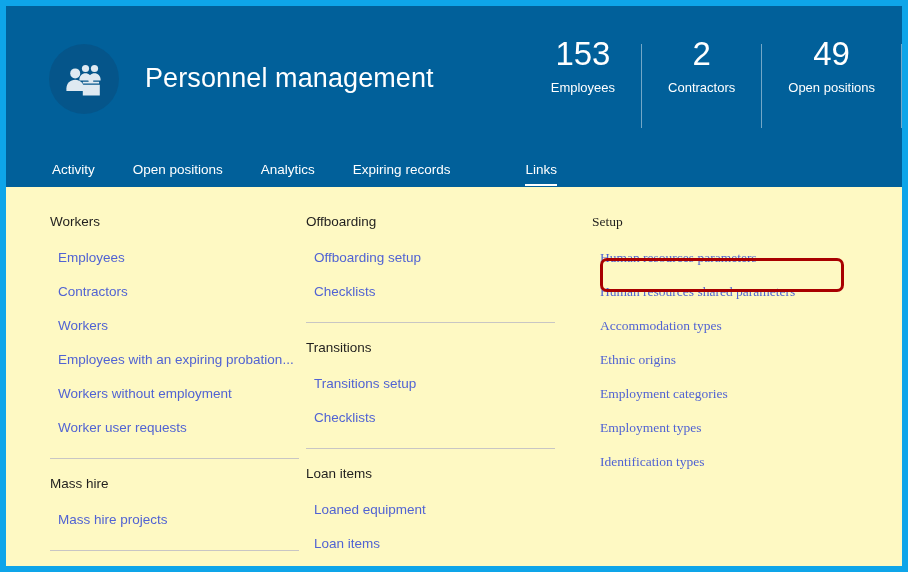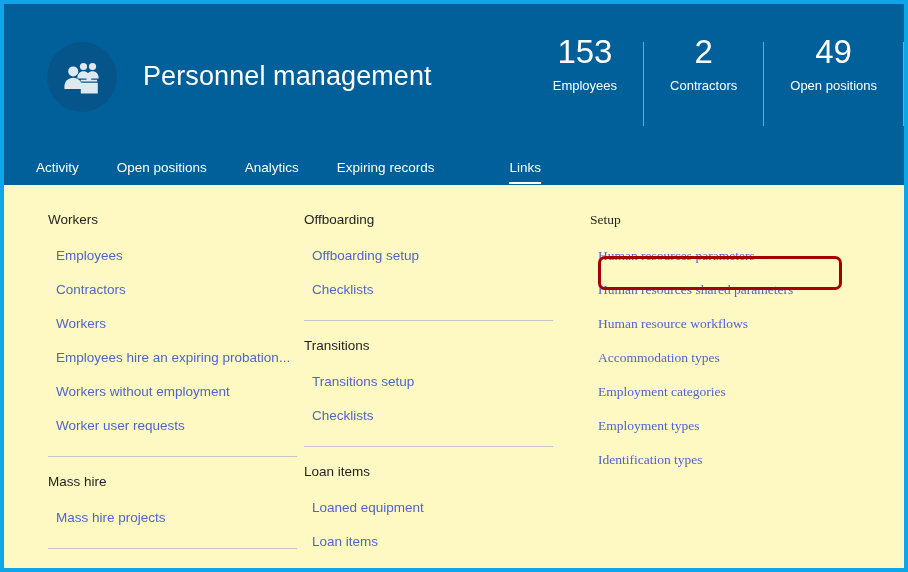--- a/index.html
+++ b/index.html
@@ -18,7 +18,7 @@
     width: 908px;
     height: 572px;
     overflow: hidden;
-    border: 4px solid #0ea5e9;
+    border: 6px solid #0ea5e9;
     background: #faf9f8;
   }
 

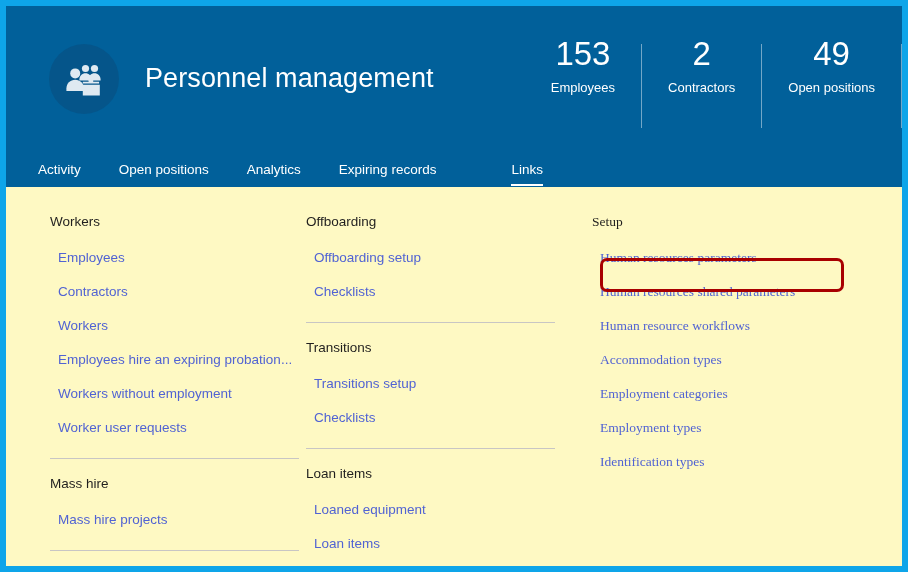--- a/index.html
+++ b/index.html
@@ -110,7 +110,7 @@
     bottom: 0;
     display: flex;
     align-items: flex-end;
-    padding-left: 32px;
+    padding-left: 46px;
     height: 36px;
   }
 

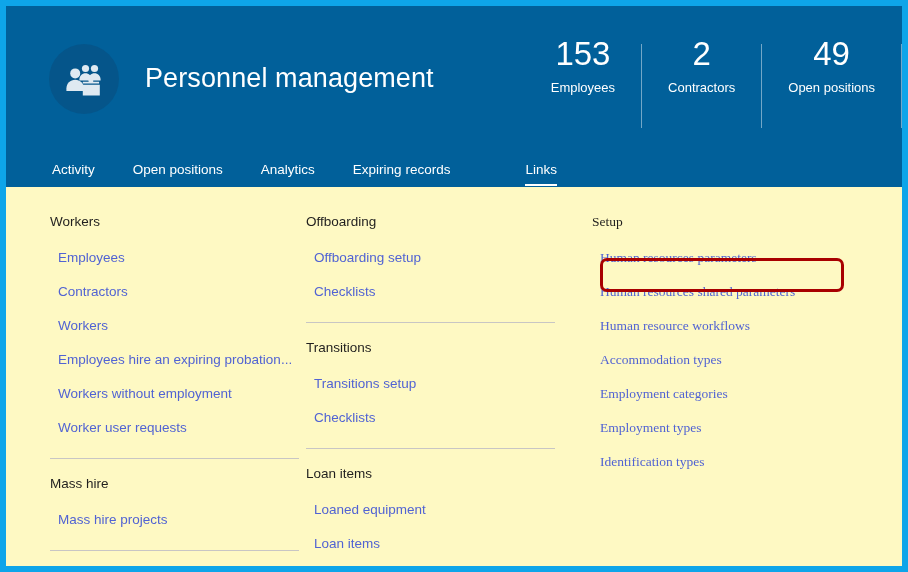--- a/index.html
+++ b/index.html
@@ -304,7 +304,6 @@
         <div class="group-title">Setup</div>
         <a class="link">Human resources parameters</a>
         <a class="link">Human resources shared parameters</a>
-        <a class="link">Human resource workflows</a>
         <a class="link">Accommodation types</a>
         <a class="link">Employment categories</a>
         <a class="link">Employment types</a>

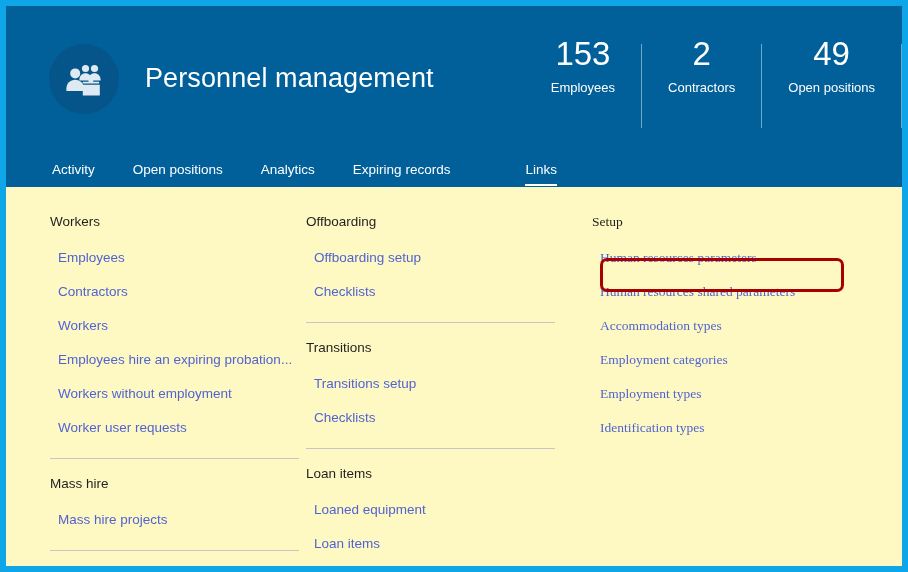--- a/index.html
+++ b/index.html
@@ -264,7 +264,7 @@
         <a class="link">Employees</a>
         <a class="link">Contractors</a>
         <a class="link">Workers</a>
-        <a class="link">Employees hire an expiring probation...</a>
+        <a class="link">Employees with an expiring probation...</a>
         <a class="link">Workers without employment</a>
         <a class="link">Worker user requests</a>
       </div>

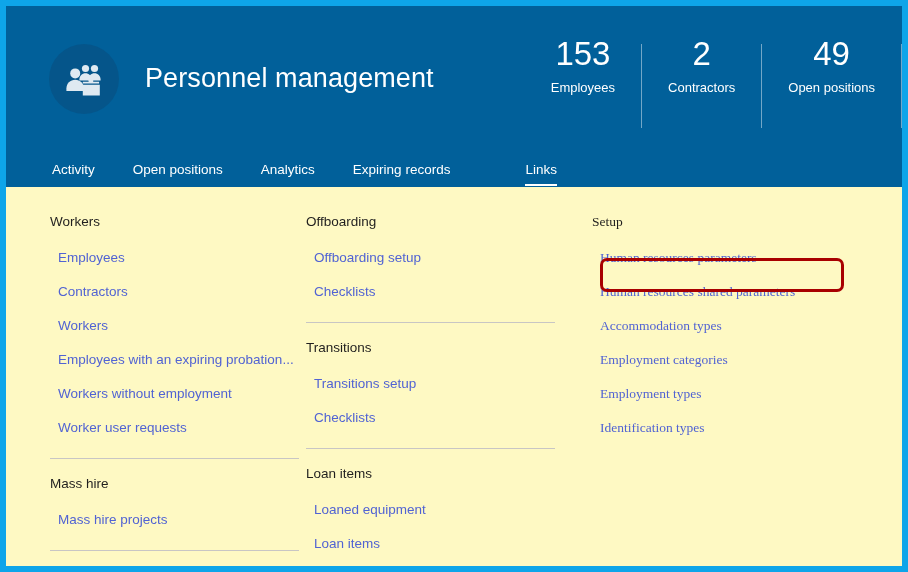--- a/index.html
+++ b/index.html
@@ -305,6 +305,7 @@
         <a class="link">Human resources parameters</a>
         <a class="link">Human resources shared parameters</a>
         <a class="link">Accommodation types</a>
+        <a class="link">Ethnic origins</a>
         <a class="link">Employment categories</a>
         <a class="link">Employment types</a>
         <a class="link">Identification types</a>

